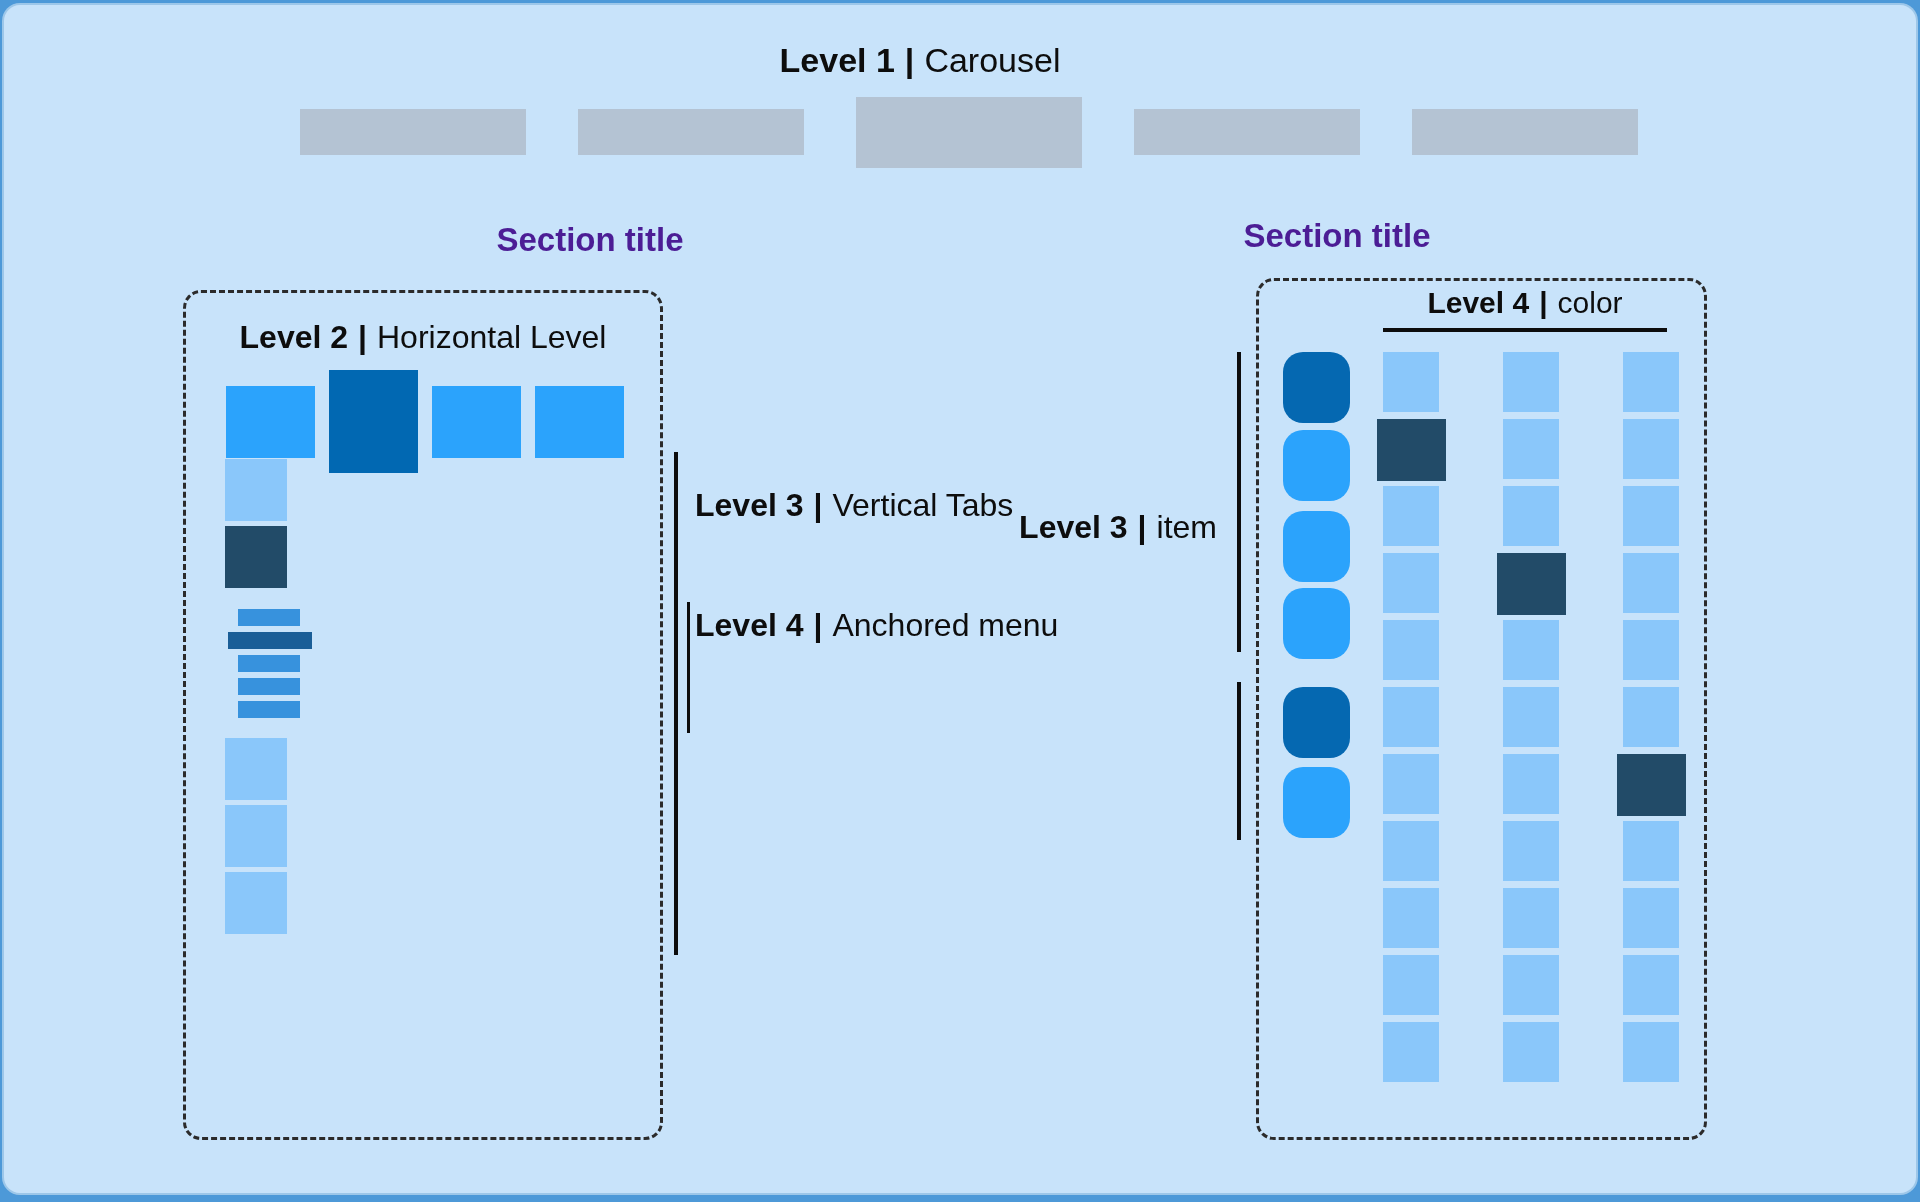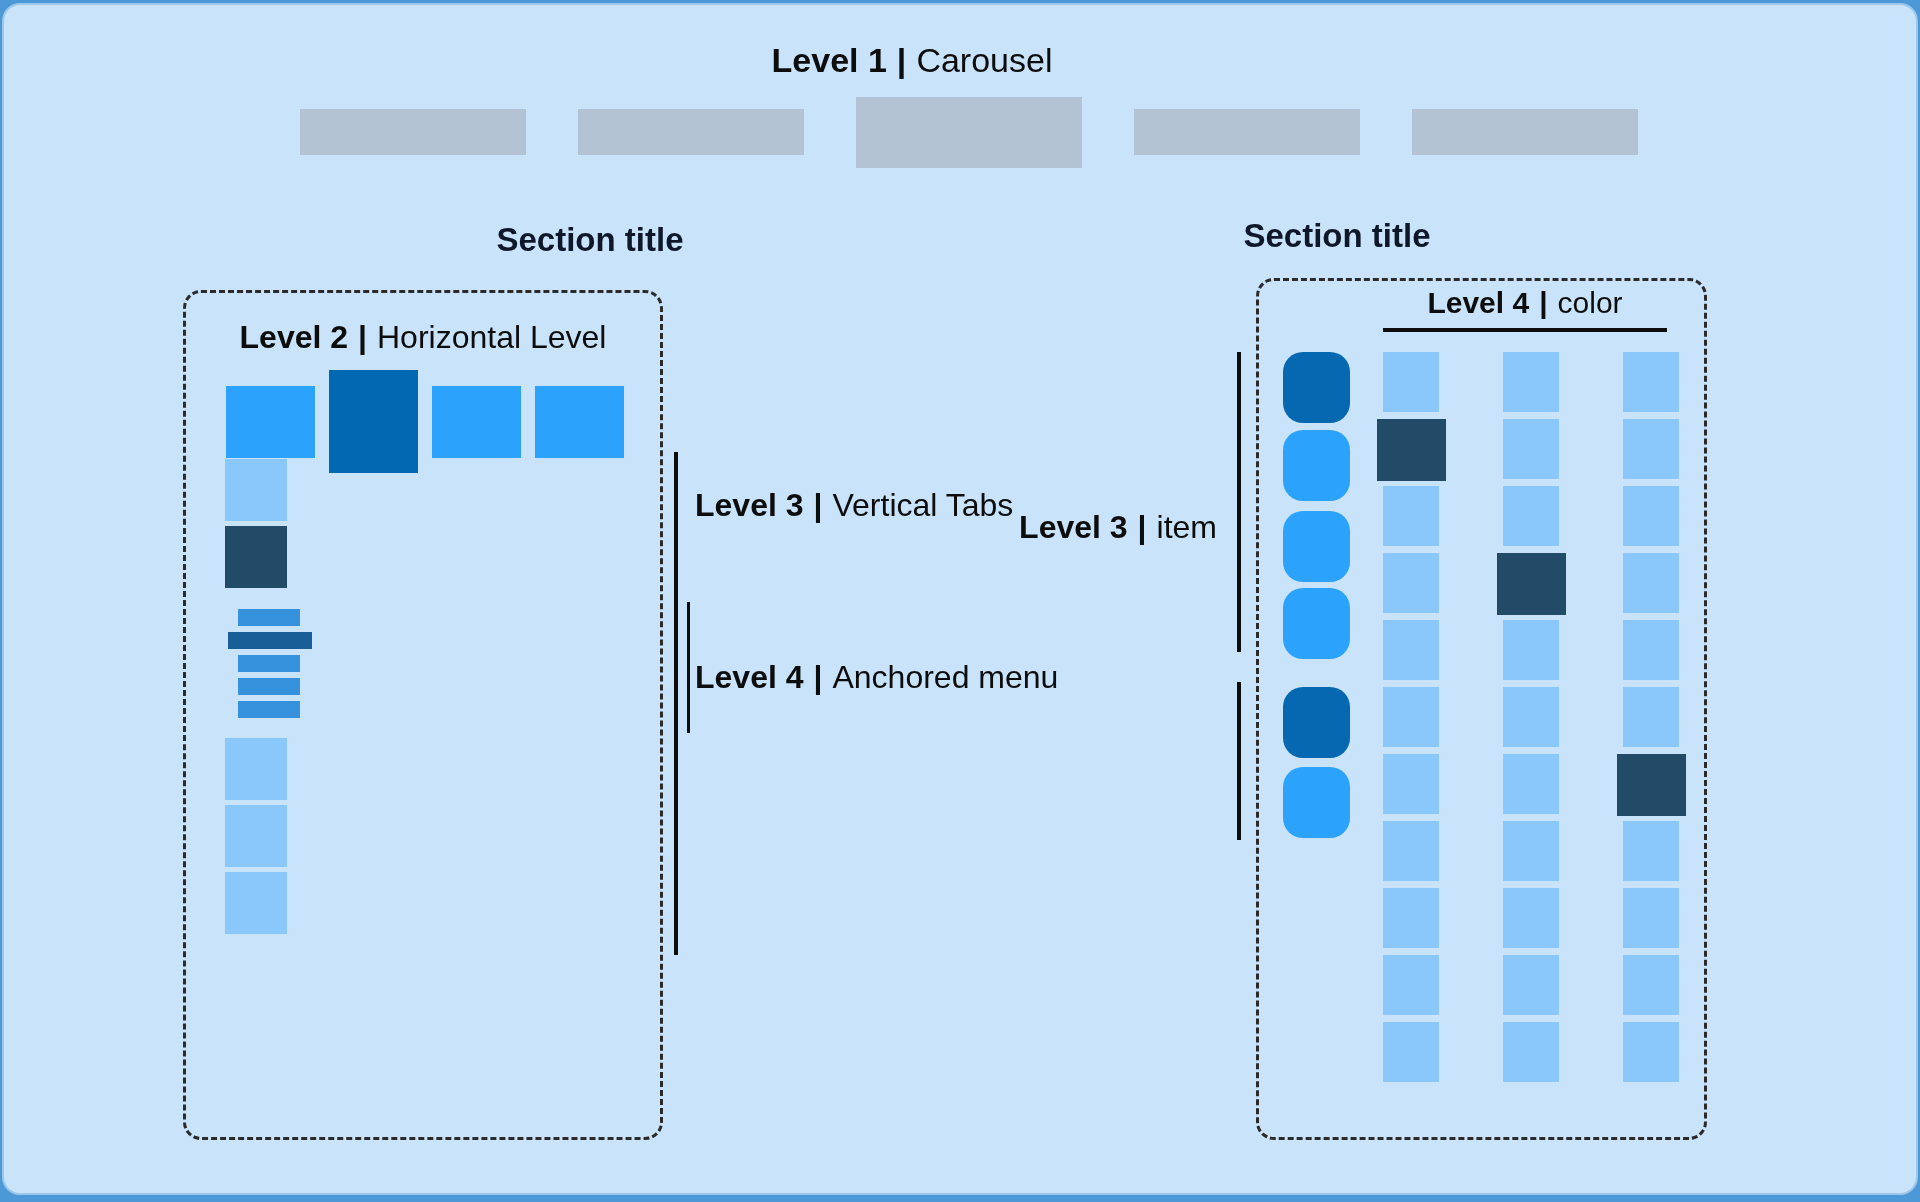--- a/index.html
+++ b/index.html
@@ -28,7 +28,7 @@
   }
 
   
-  #header-label{left:8px;width:1808px;top:42px;font-size:34px;text-align:center;}
+  #header-label{left:16px;width:1808px;top:42px;font-size:34px;text-align:center;}
   #carousel{position:absolute;left:300px;top:97px;display:flex;align-items:flex-start;}
   .car{width:226px;height:46px;margin:12px 52px 0 0;background:#b4c3d3;}
   .car:last-child{margin-right:0;}

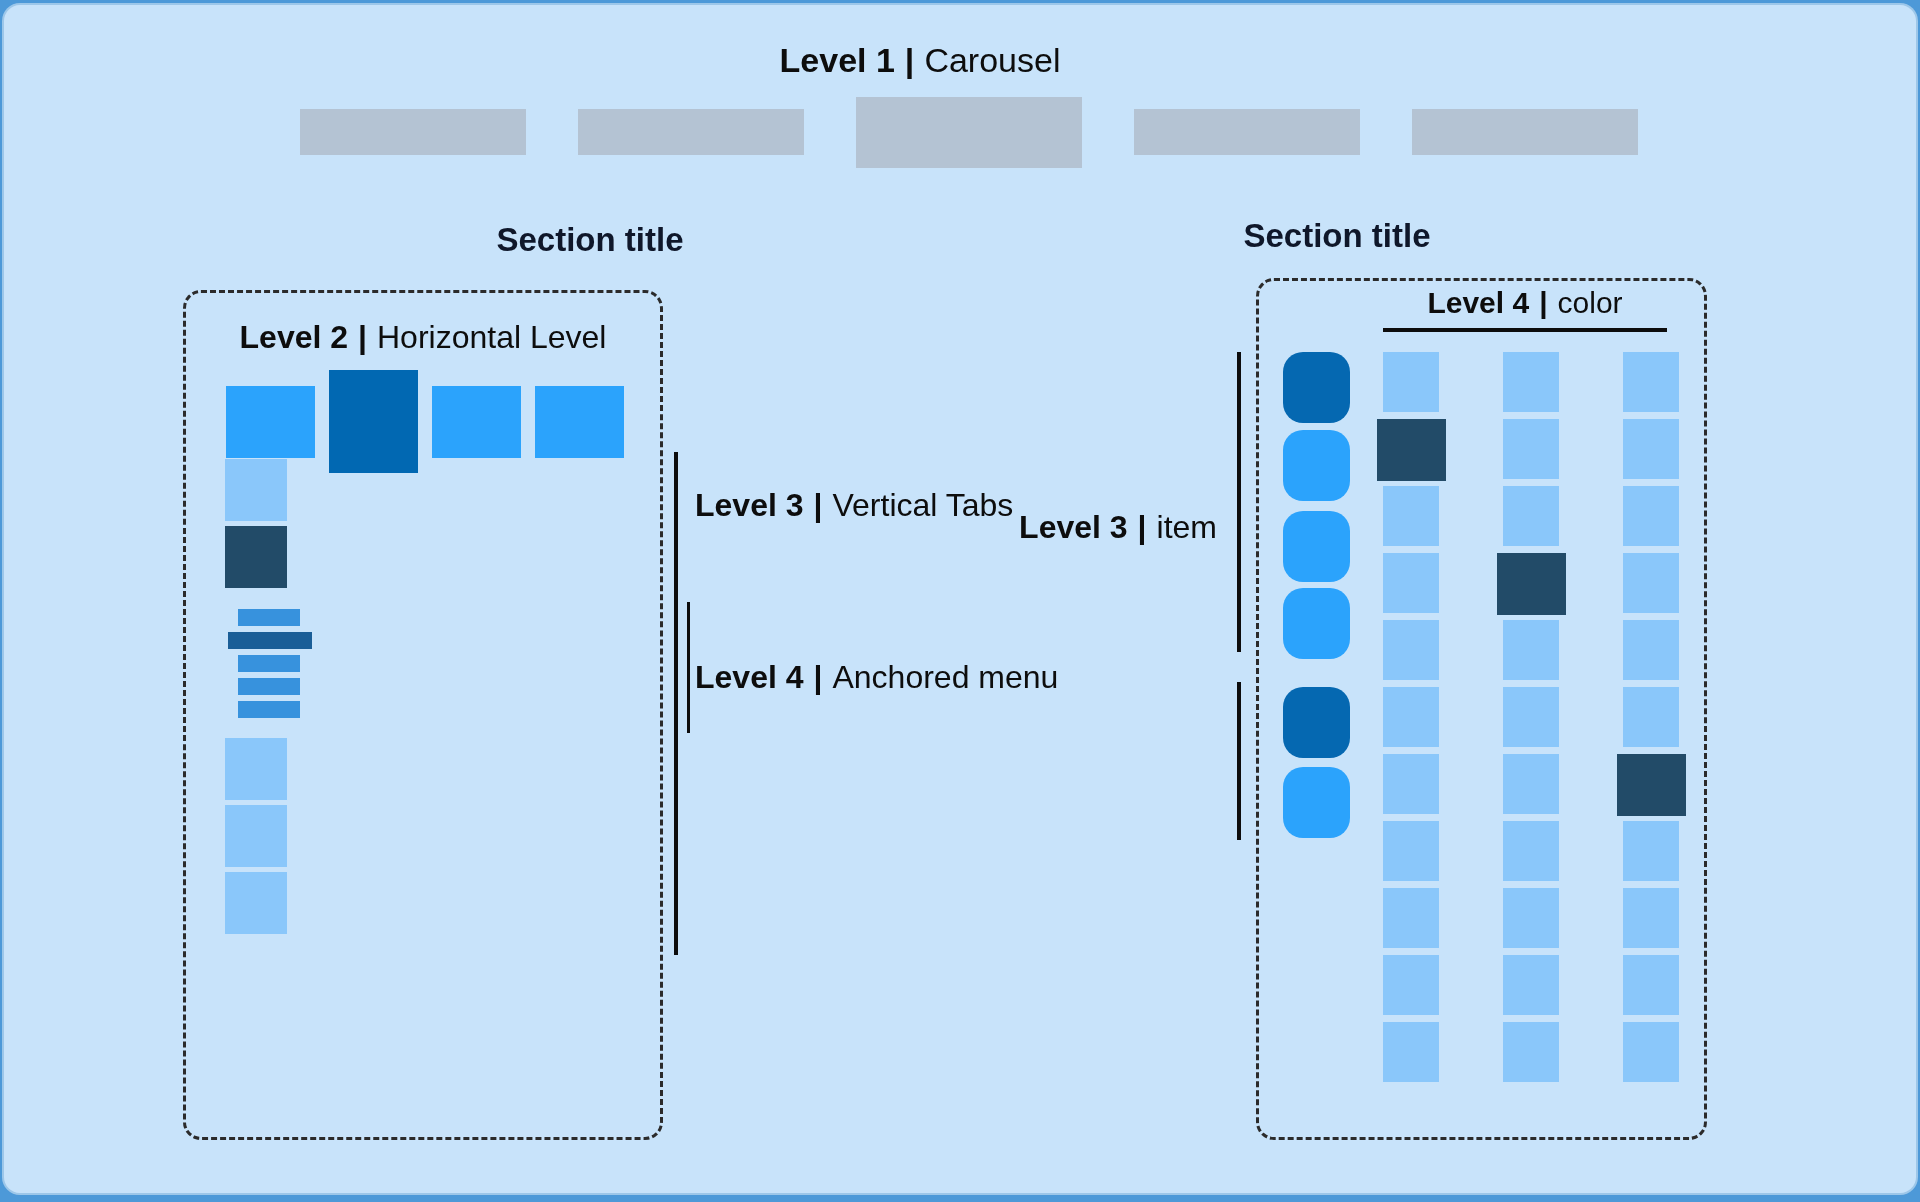--- a/index.html
+++ b/index.html
@@ -23,7 +23,7 @@
   .center{text-align:center;}
   .right{text-align:right;}
   .sectitle{
-    position:absolute;font-size:33px;font-weight:700;color:#0f172a;
+    position:absolute;font-size:33px;font-weight:700;color:#4c1d95;
     white-space:nowrap;text-align:center;line-height:1.1;
   }
 

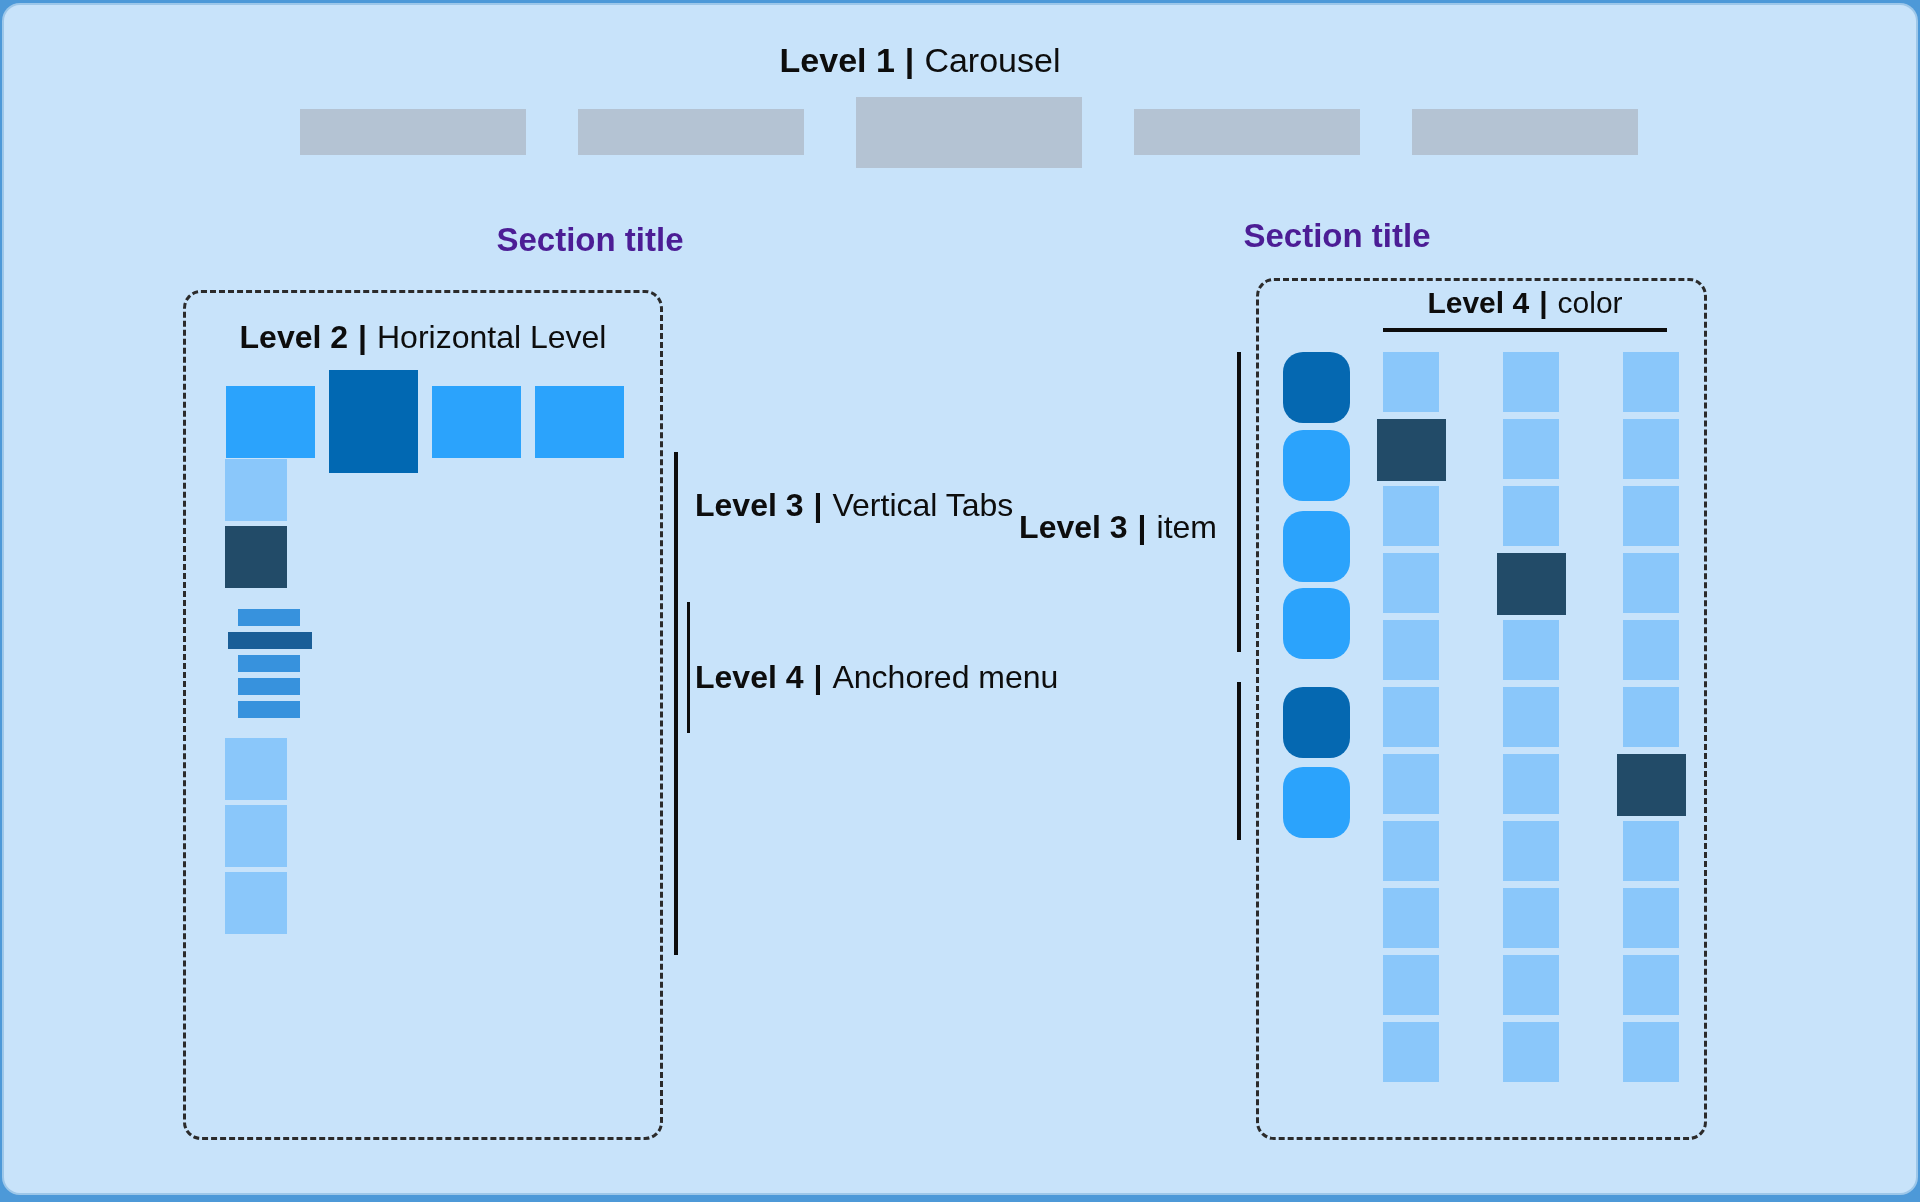--- a/index.html
+++ b/index.html
@@ -60,7 +60,7 @@
   #line-item{left:1237px;top:352px;height:300px;}
   #line-selector{left:1237px;top:682px;height:158px;}
   #note-vtabs{left:695px;top:488px;}
-  #note-menu{left:695px;top:660px;}
+  #note-menu{left:695px;top:608px;}
   #note-item{left:900px;width:317px;top:510px;}
   #note-selector{left:900px;width:317px;top:740px;}
 

